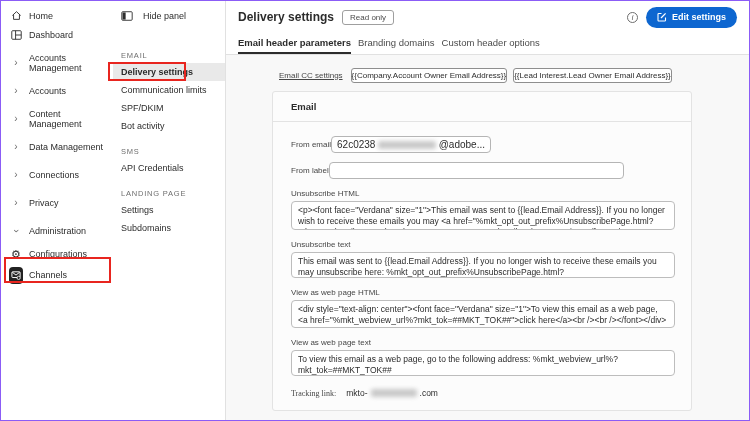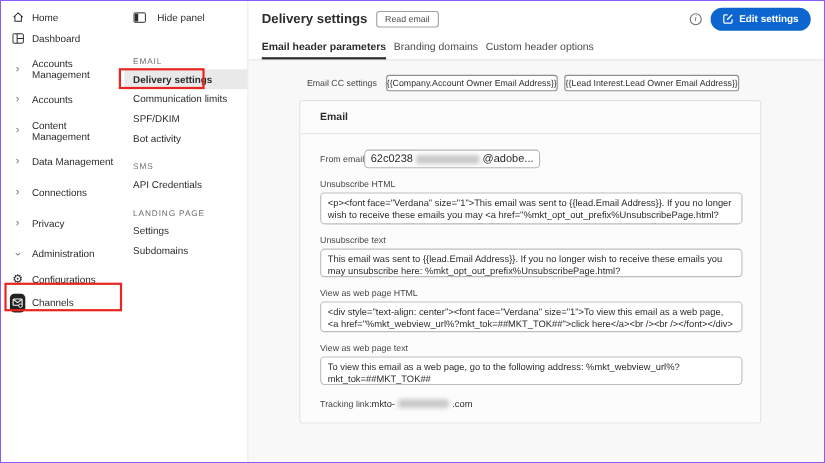--- a/index.html
+++ b/index.html
@@ -202,7 +202,7 @@
   <main class="main">
     <header class="mhead">
       <span class="mtitle">Delivery settings</span>
-      <span class="badge">Read email</span>
+      <span class="badge">Read only</span>
       <span class="spacer"></span>
       <span class="info-ic">i</span>
       <button class="edit-btn">

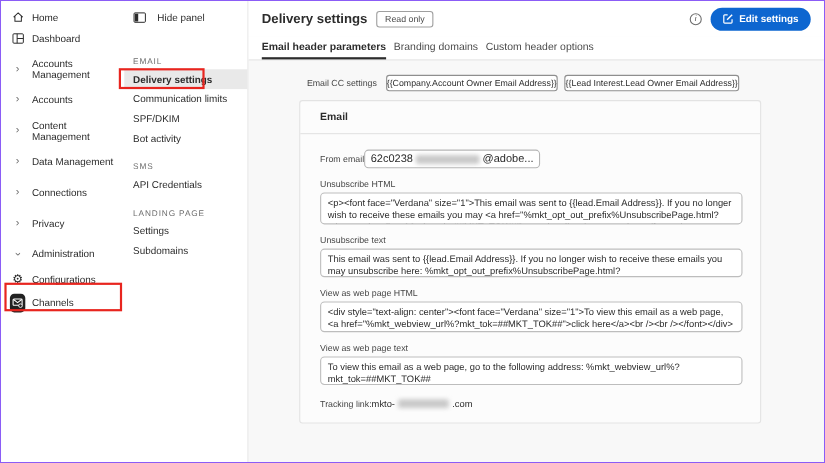--- a/index.html
+++ b/index.html
@@ -41,7 +41,7 @@
 
   .content { flex:1; overflow:hidden; }
   .cc-row { display:flex; align-items:center; gap:6px; margin:12px 0 0 53px; height:16px; }
-  .cc-label { font-size:8px; color:#464646; margin-right:2px; }
+  .cc-label { font-size:8px; color:#464646; margin-right:2px;text-decoration:underline; }
   .pill { border:1px solid #8e8e8e; border-radius:3px; background:#fff; font-size:8px; color:#2c2c2c; padding:2px 0; white-space:nowrap; cursor:default; }
 
   .card { margin:8px 0 0 46px; width:420px; background:#fcfcfc; border:1px solid #e3e3e3; border-radius:3px; }

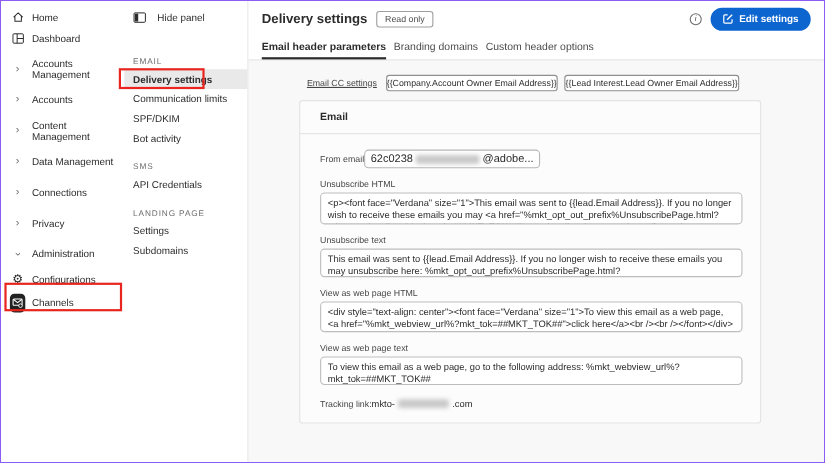--- a/index.html
+++ b/index.html
@@ -248,6 +248,12 @@
             </div>
           </div>
 
+          <div class="frow" style="margin-top:9px;">
+            <span class="flabel">From label</span>
+            <div class="tinput from-label-input">
+              <span></span>
+            </div>
+          </div>
 
           <div class="fgroup">
             <div class="glabel">Unsubscribe HTML</div>

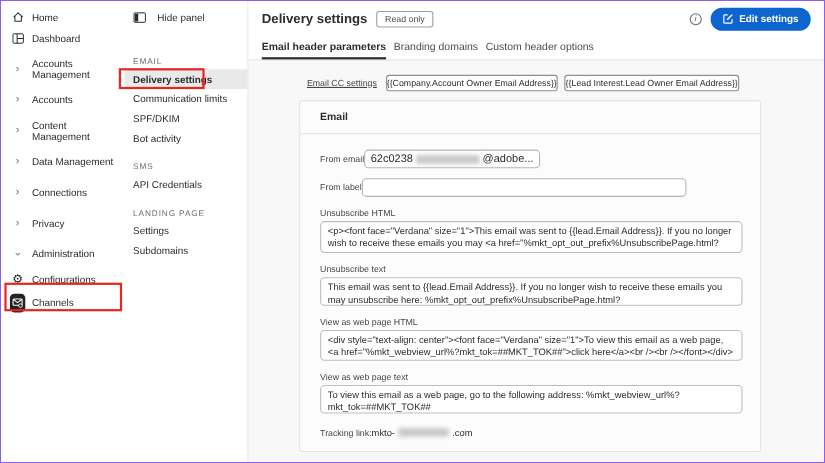--- a/index.html
+++ b/index.html
@@ -66,7 +66,7 @@
   .h-web-text { height:26px; }
 
   .track-row { display:flex; align-items:center; margin-top:12px; font-size:8.5px; }
-  .track-label { font-size:8px; color:#464646; margin-right:0; }
+  .track-label { font-size:8px; color:#464646; margin-right:10px;font-family:Liberation Serif, serif; }
 
   .anno { position:absolute; border:2px solid #e8251f; pointer-events:none; }
   .anno-delivery { left:107px; top:61px; width:78px; height:19px; }

